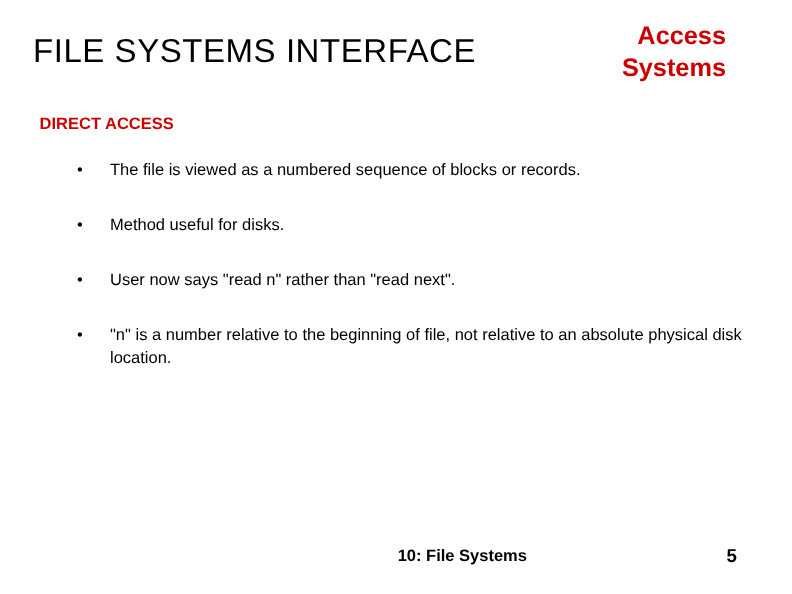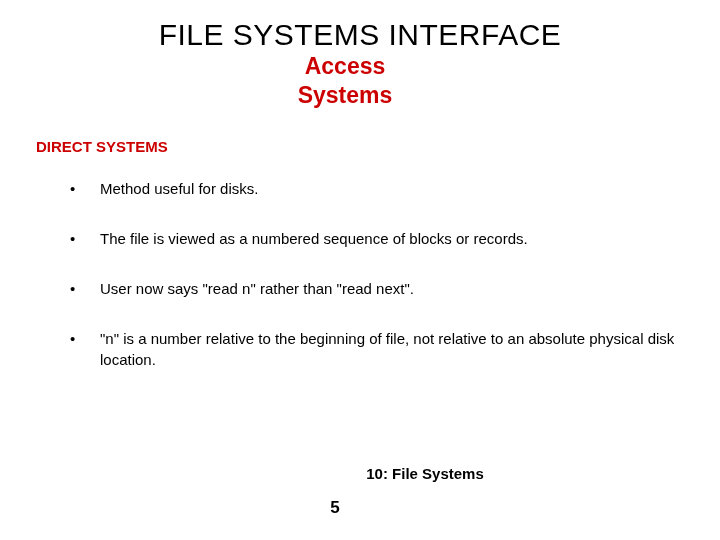--- a/index.html
+++ b/index.html
@@ -6,7 +6,6 @@
       margin: 0;
       padding: 0;
       box-sizing: border-box;
-      flex-direction: column;
     }
     body {
       width: 720px;

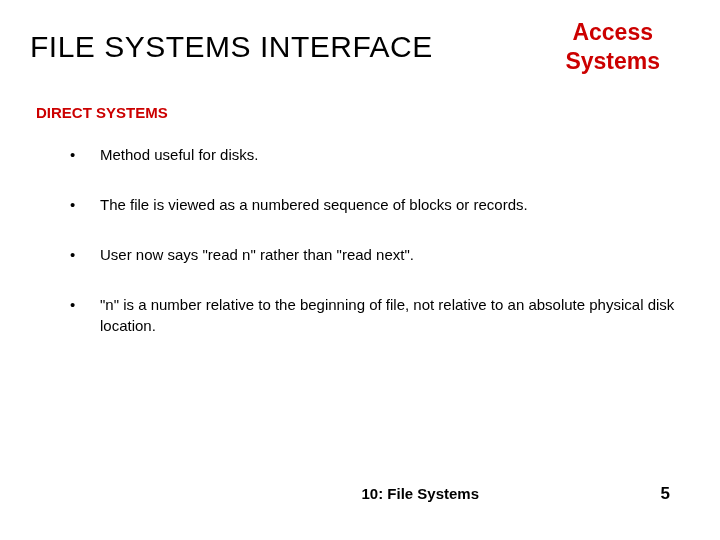--- a/index.html
+++ b/index.html
@@ -32,7 +32,7 @@
       font-size: 23px;
       font-weight: bold;
       color: #cc0000;
-      text-align: center;
+      text-align: right;
       line-height: 1.25;
       padding-right: 30px;
     }

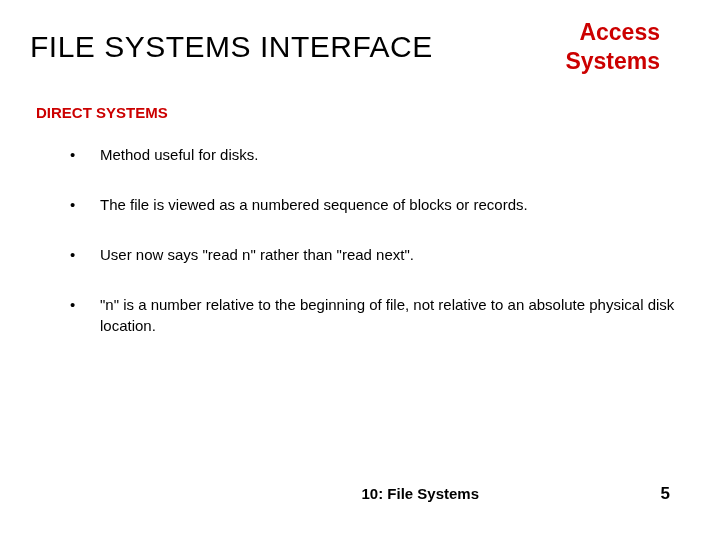--- a/index.html
+++ b/index.html
@@ -97,7 +97,7 @@
   </div>
 </div>
 
-<div class="section-heading">DIRECT SYSTEMS</div>
+<div class="section-heading">DIRECT ACCESS</div>
 
 <ul class="bullet-list">
   <li>Method useful for disks.</li>

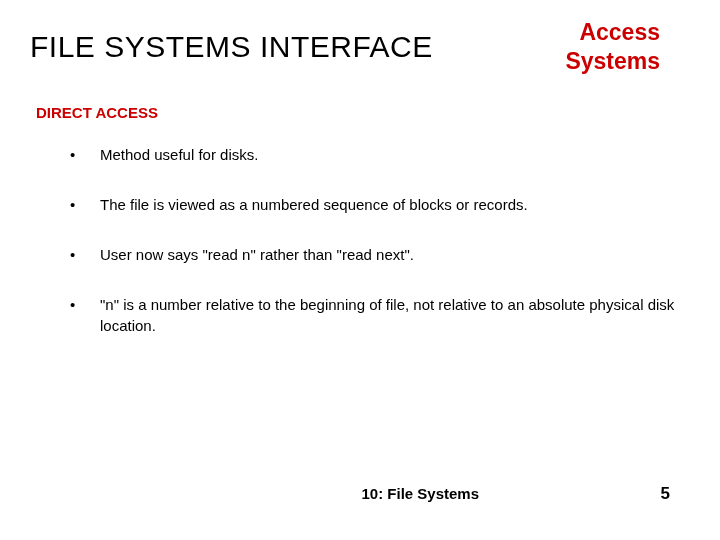--- a/index.html
+++ b/index.html
@@ -100,8 +100,8 @@
 <div class="section-heading">DIRECT ACCESS</div>
 
 <ul class="bullet-list">
+  <li>The file is viewed as a numbered sequence of blocks or records.</li>
   <li>Method useful for disks.</li>
-  <li>The file is viewed as a numbered sequence of blocks or records.</li>
   <li>User now says "read n" rather than "read next".</li>
   <li>"n" is a number relative to the beginning of file, not relative to an absolute physical disk location.</li>
 </ul>

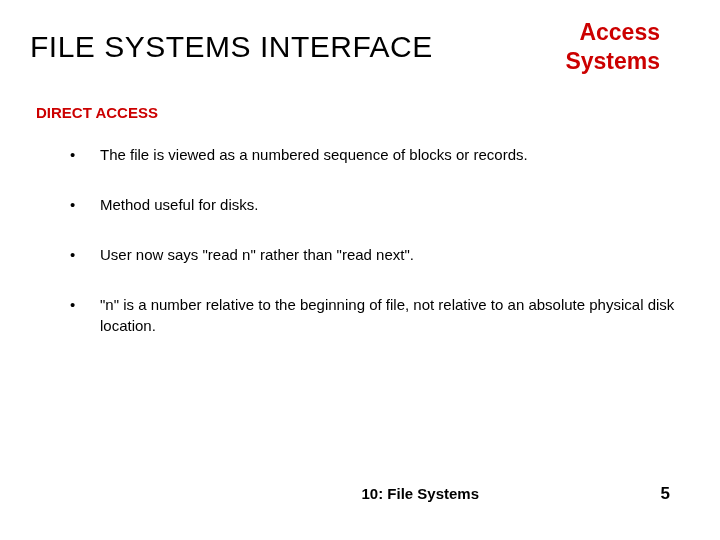--- a/index.html
+++ b/index.html
@@ -77,7 +77,7 @@
       font-size: 15px;
       font-weight: bold;
       color: #000000;
-      margin: 16px auto;
+      margin: 4px auto;
       padding-left: 180px;
     }
     .page-number {

